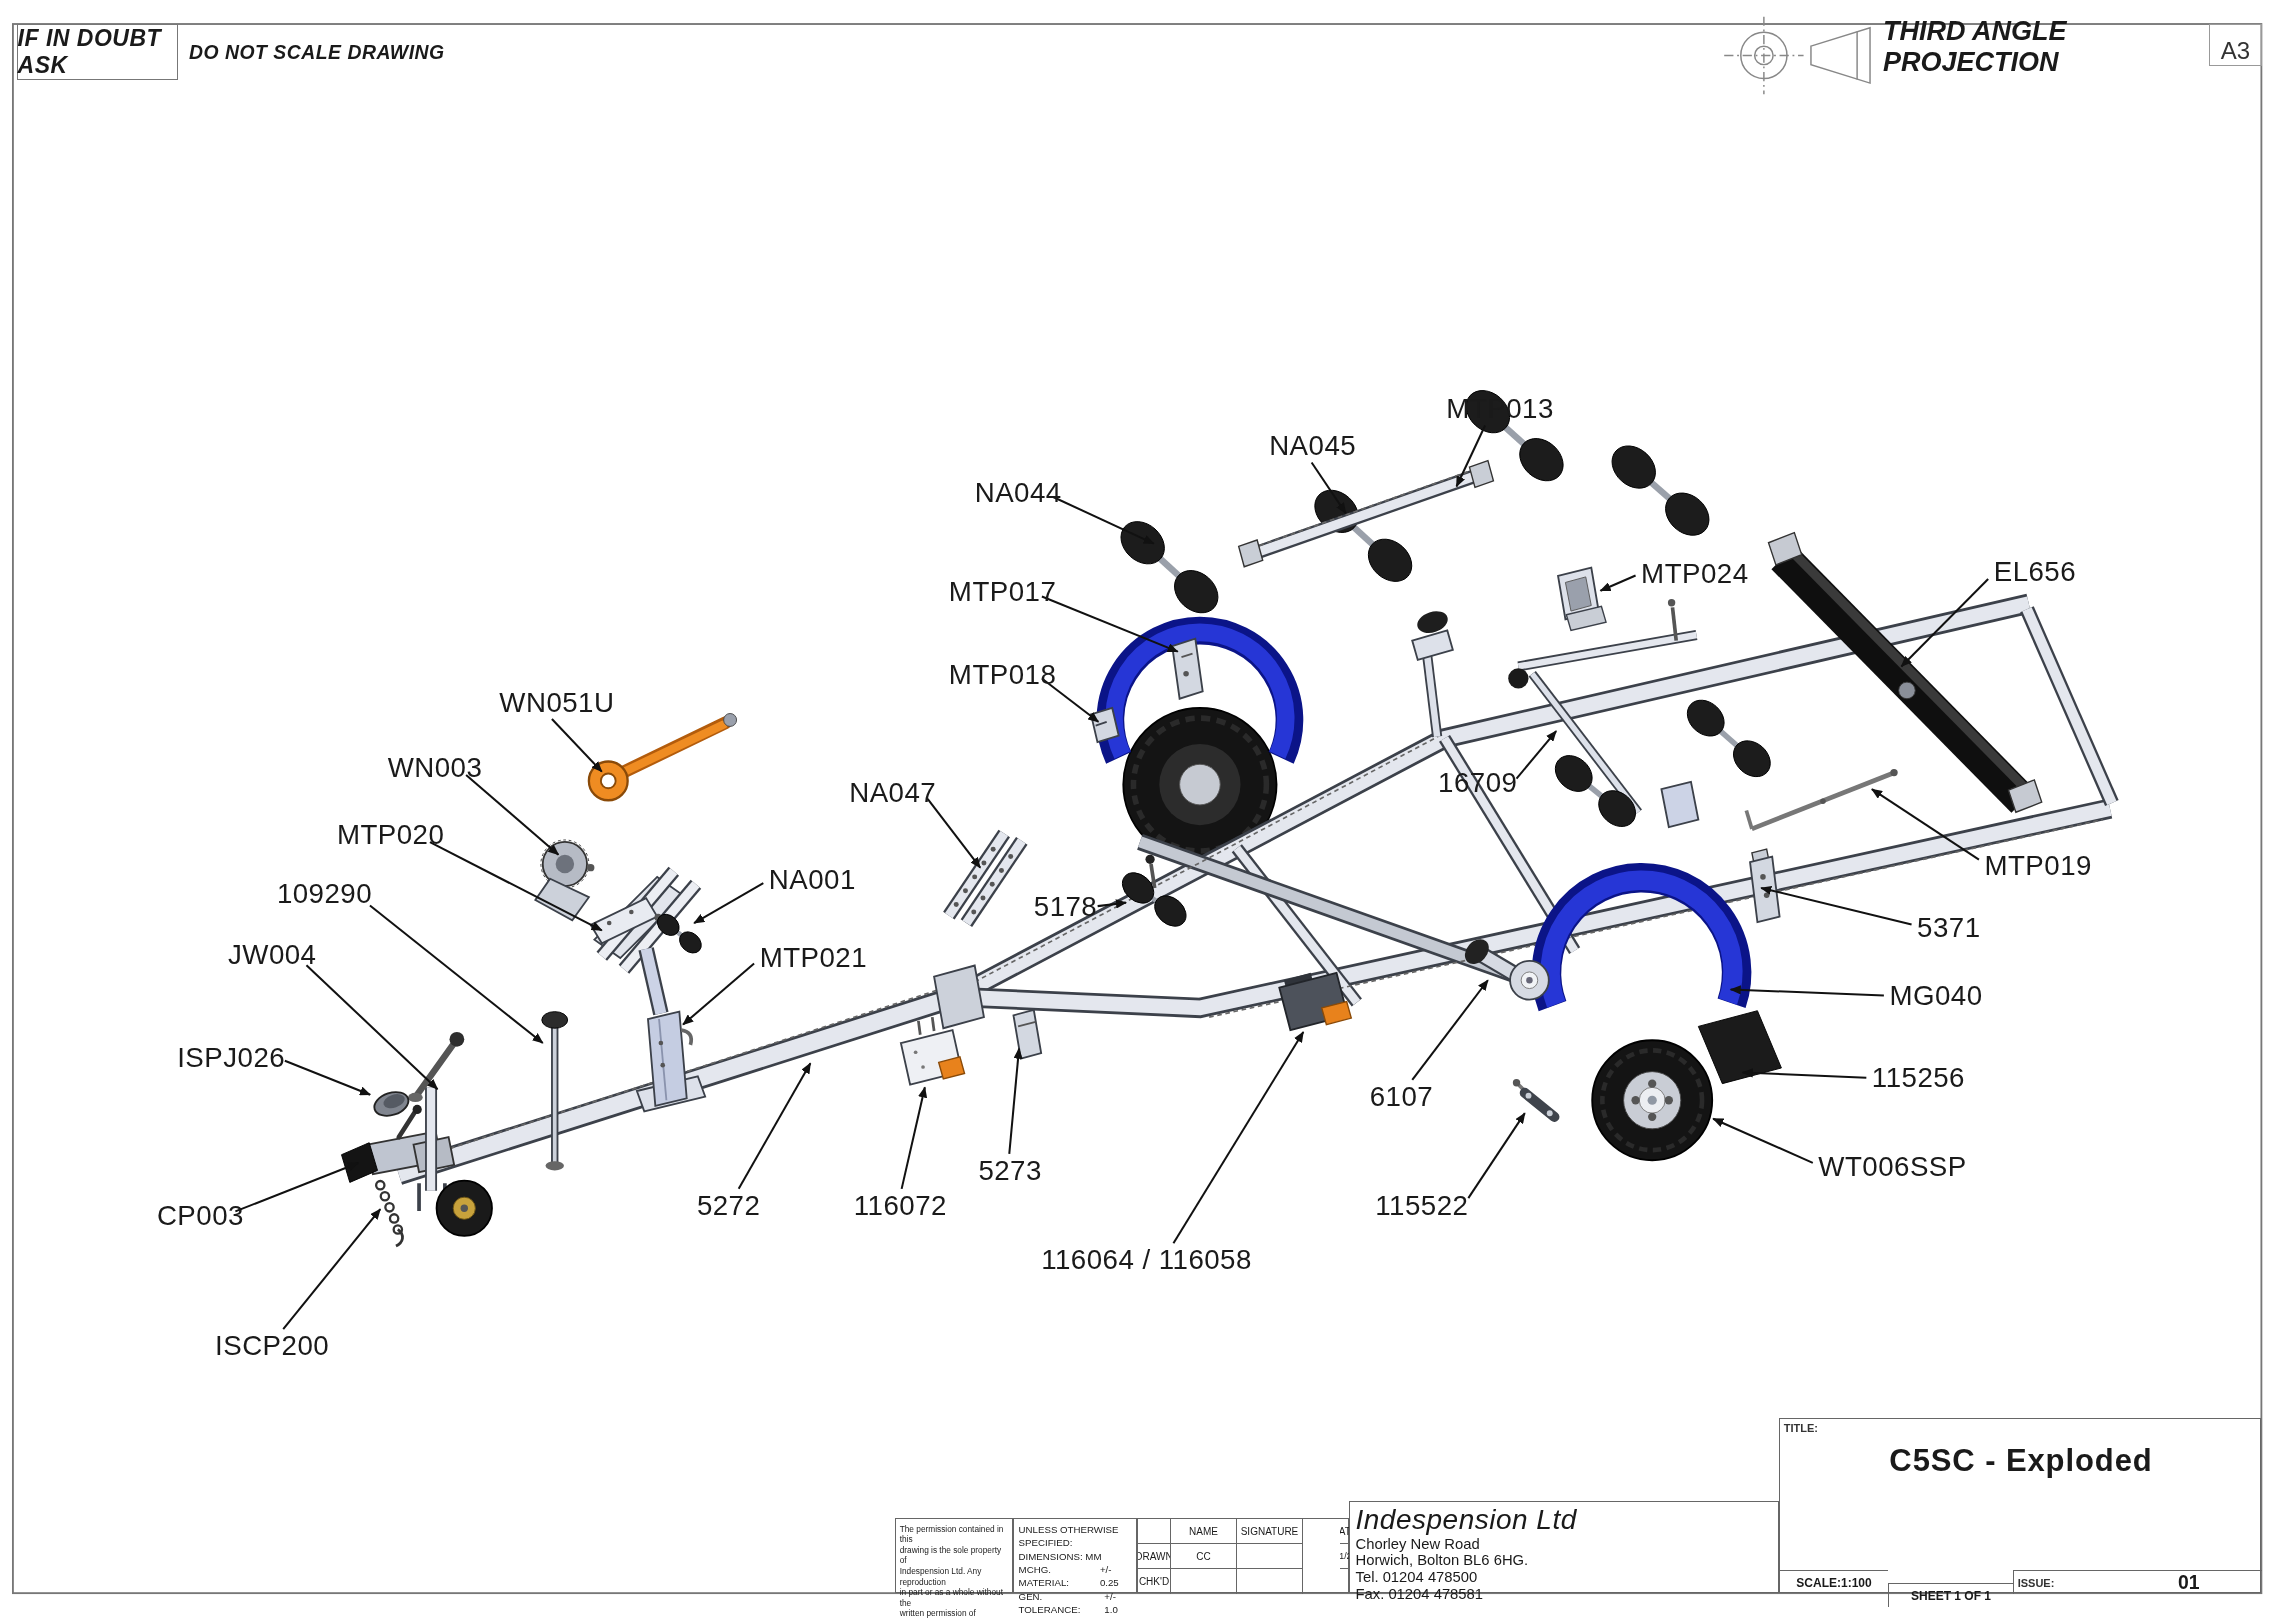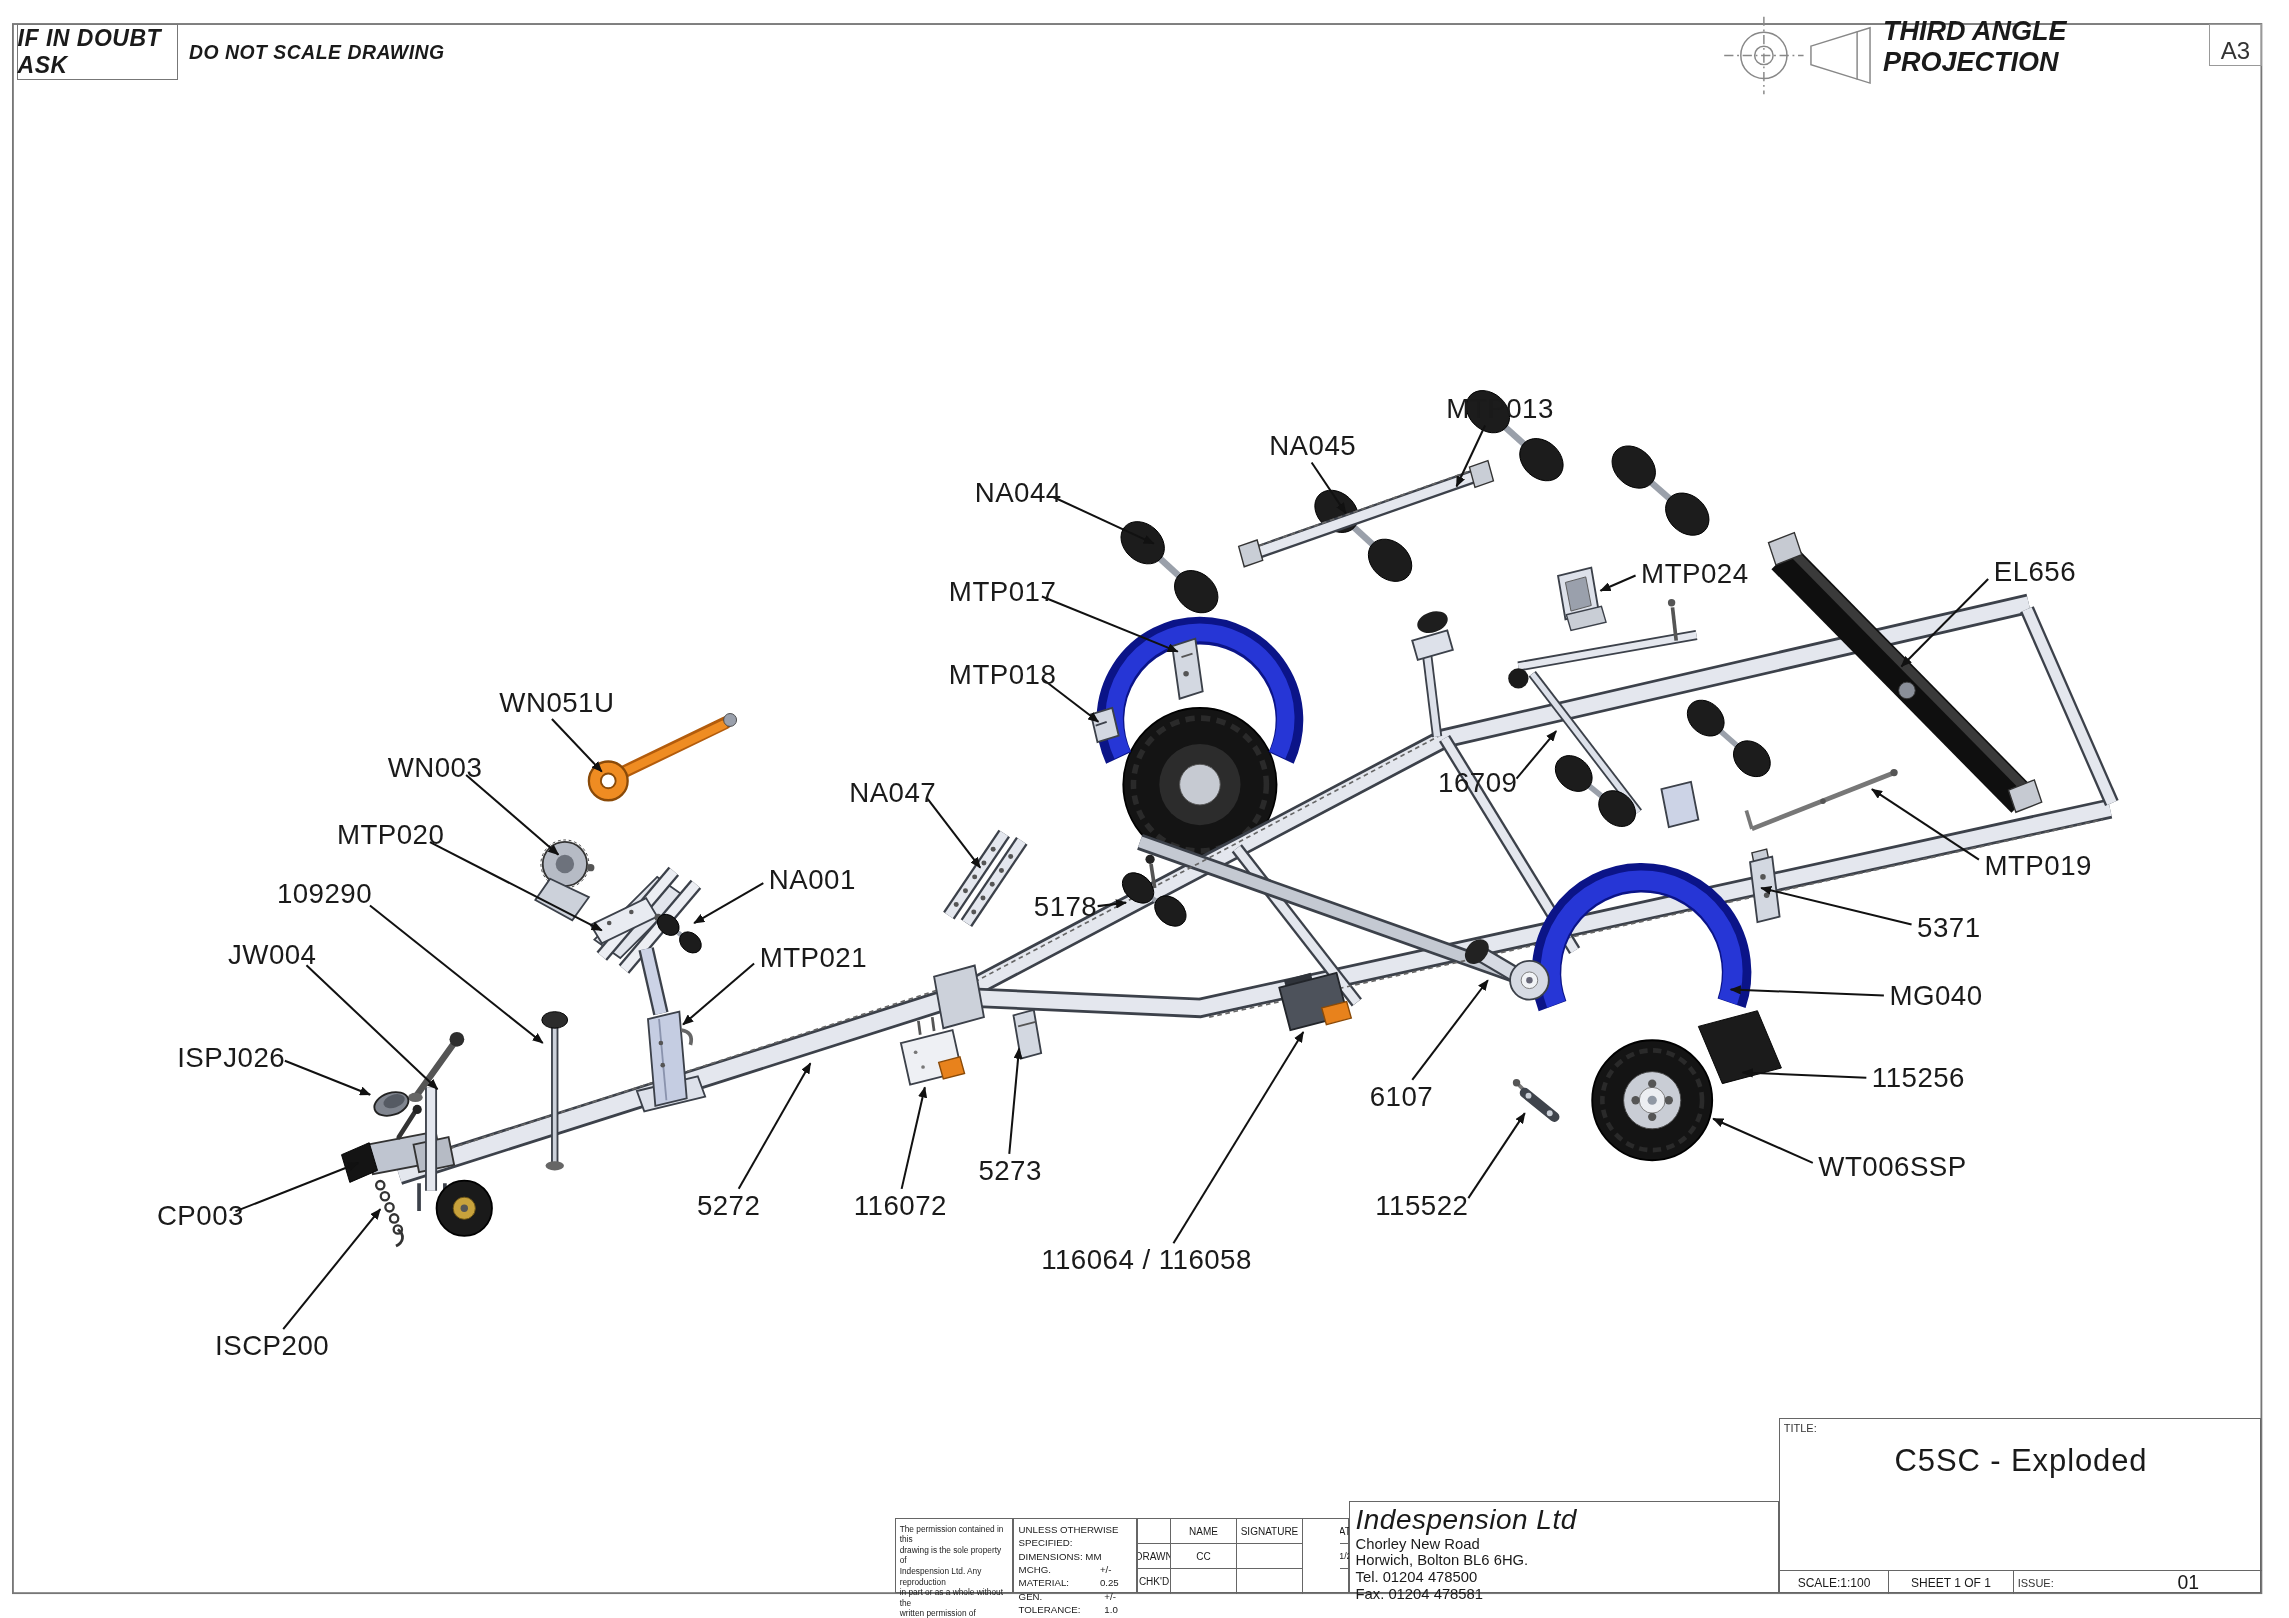--- a/index.html
+++ b/index.html
@@ -34,7 +34,7 @@
   #company .nm{font-size:28px;font-style:italic;letter-spacing:0.5px;}
   #company .ad{font-size:14.8px;line-height:16.6px;}
   #titleblk{left:1779px;top:1418px;width:482px;height:175px;}
-  #titleblk .cell{position:absolute;box-sizing:border-box;border-left:1.4px solid #666;border-top:1.4px solid #666;}
+  #titleblk .cell{position:absolute;box-sizing:border-box;border-left:1.4px solid #666;border-top:1.4px solid #666;font-weight:bold;}
   .lab{font-size:11px;color:#333;padding:2.8px 3.7px;}
   #tb-title-text{position:absolute;left:0;right:0;top:24px;text-align:center;font-size:31px;letter-spacing:0.9px;}
   .cellflex{display:flex;align-items:center;}

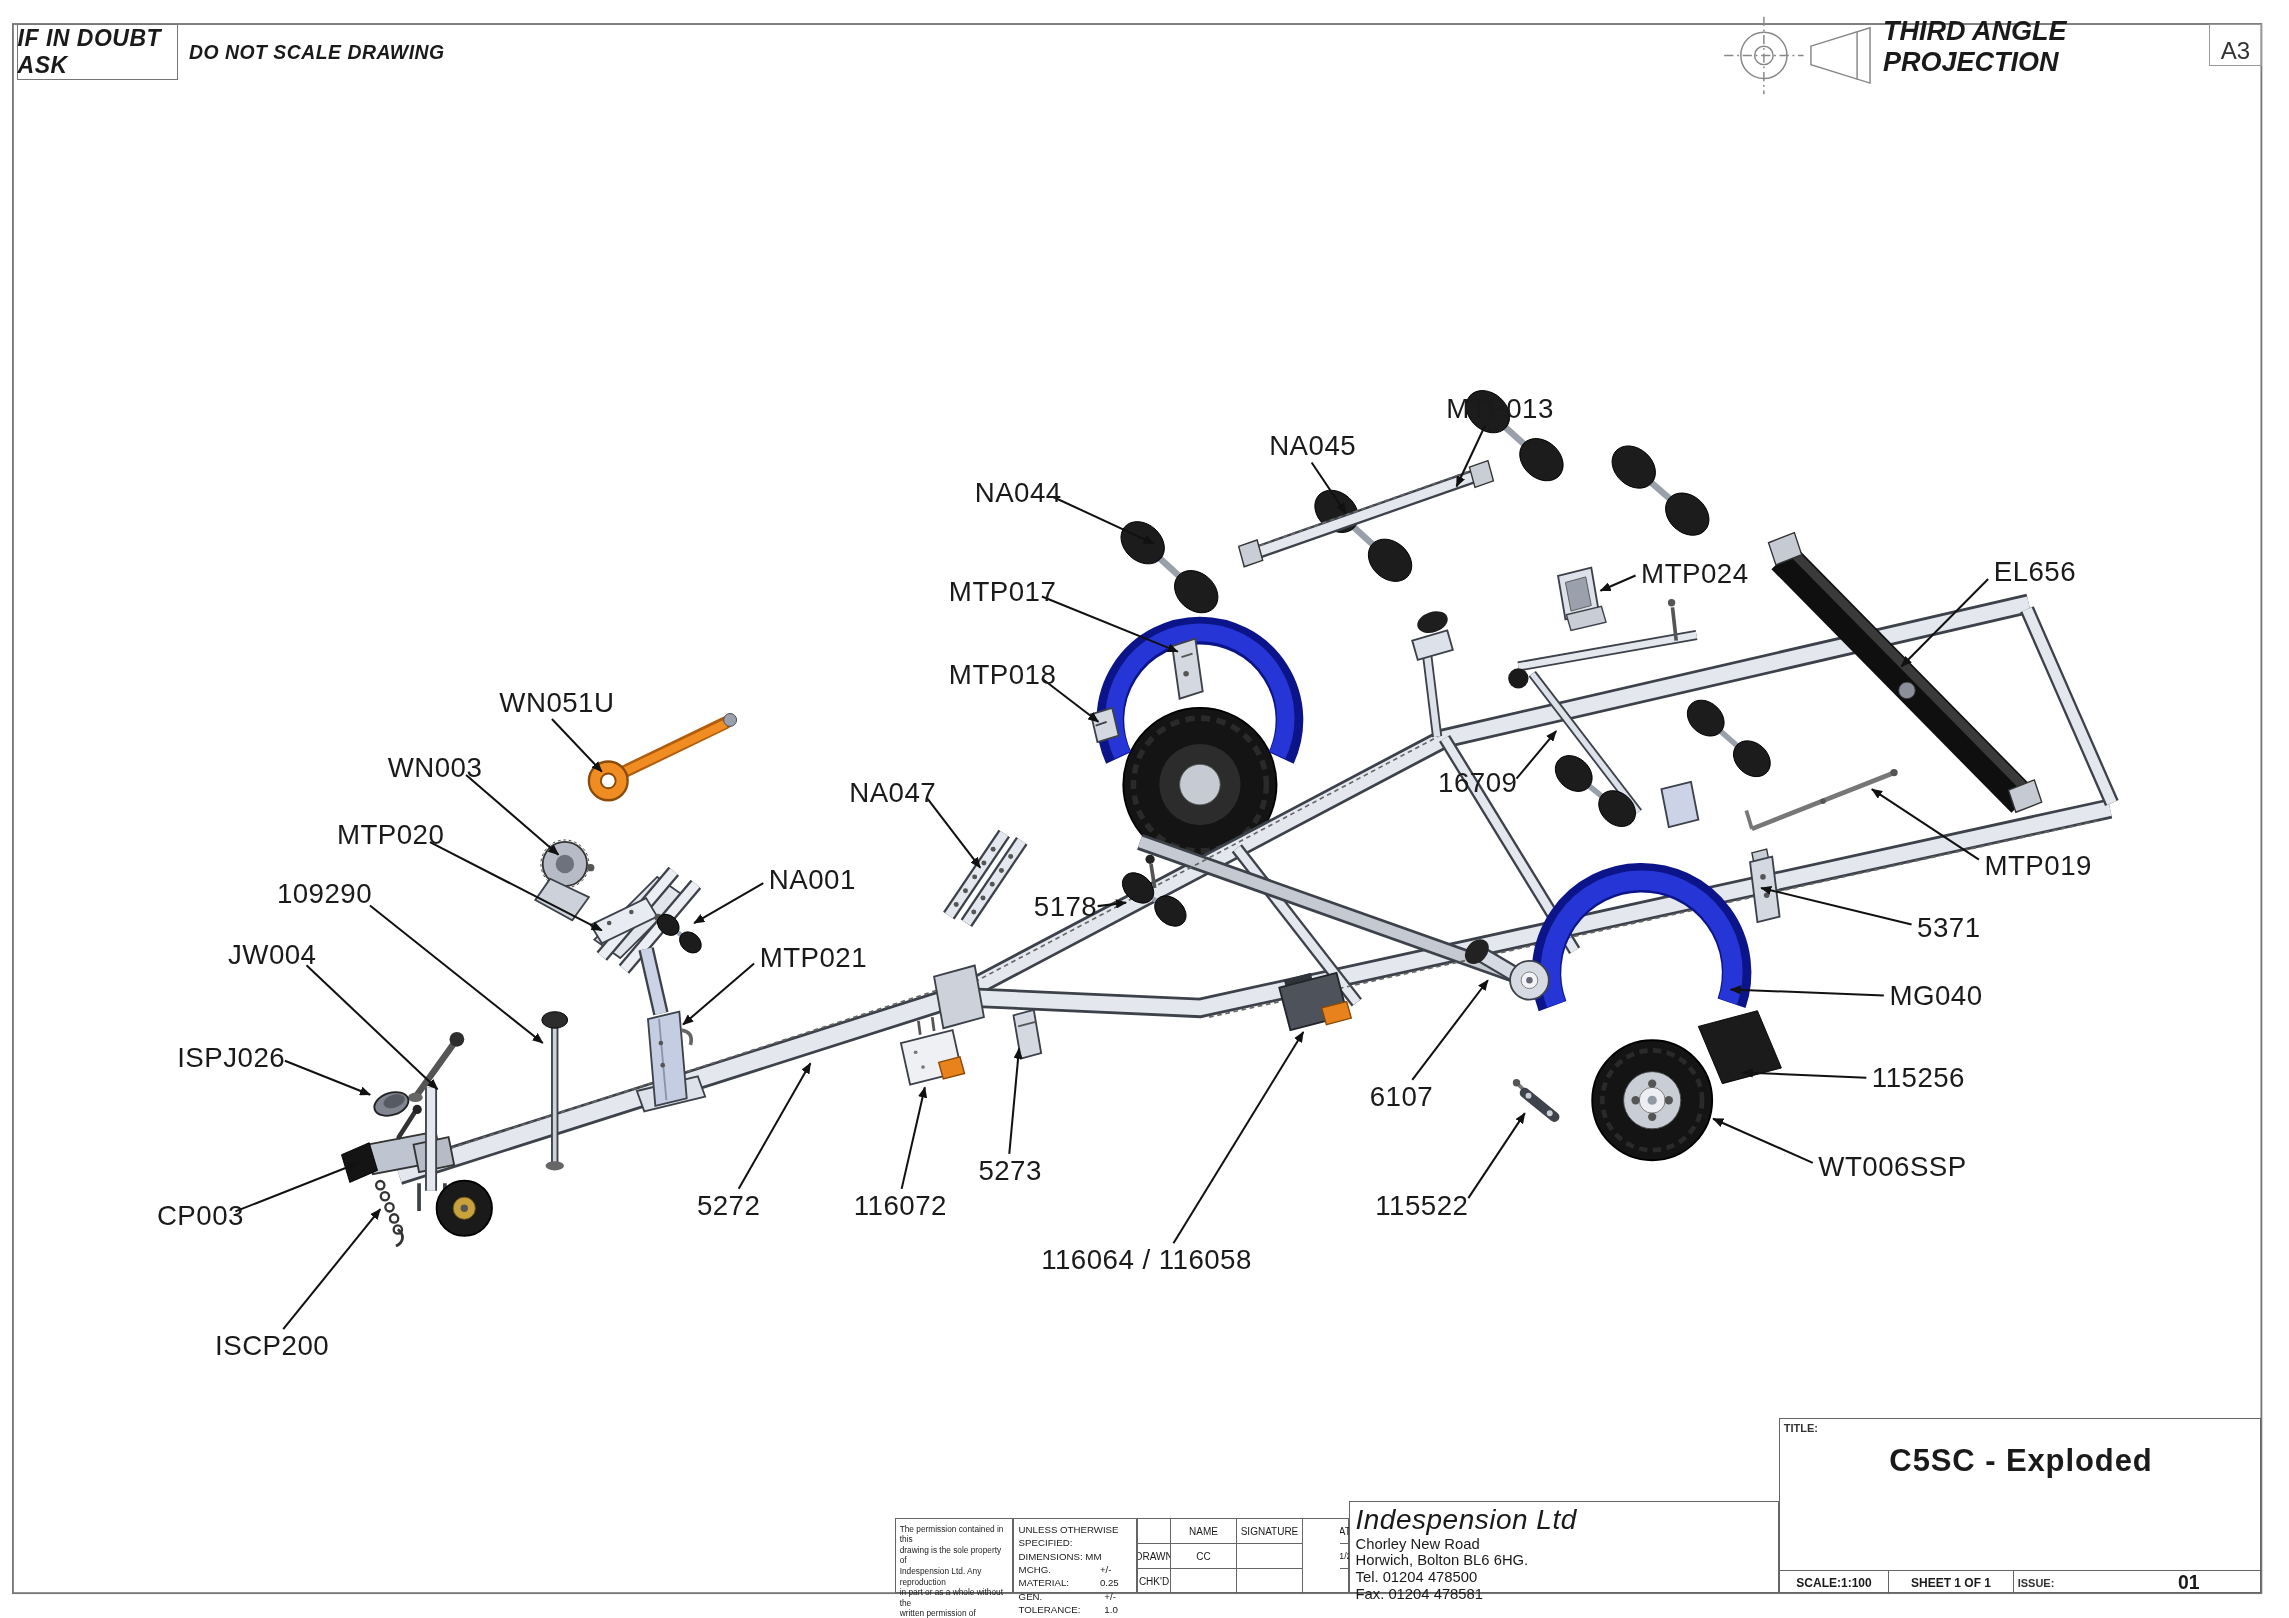--- a/index.html
+++ b/index.html
@@ -488,7 +488,7 @@
     <div class="cell cellflex" style="left:0;top:151px;width:108px;height:24px;border-left:none;justify-content:center;font-size:12px;">
       <span>SCALE:1:100</span>
     </div>
-    <div class="cell cellflex" style="left:108px;top:151px;width:125px;height:24px;justify-content:center;font-size:12px;">
+    <div class="cell cellflex" style="left:108px;top:164px;width:125px;height:24px;justify-content:center;font-size:12px;">
       <span>SHEET 1 OF 1</span>
     </div>
     <div class="cell cellflex" style="left:233px;top:151px;width:249px;height:24px;">

